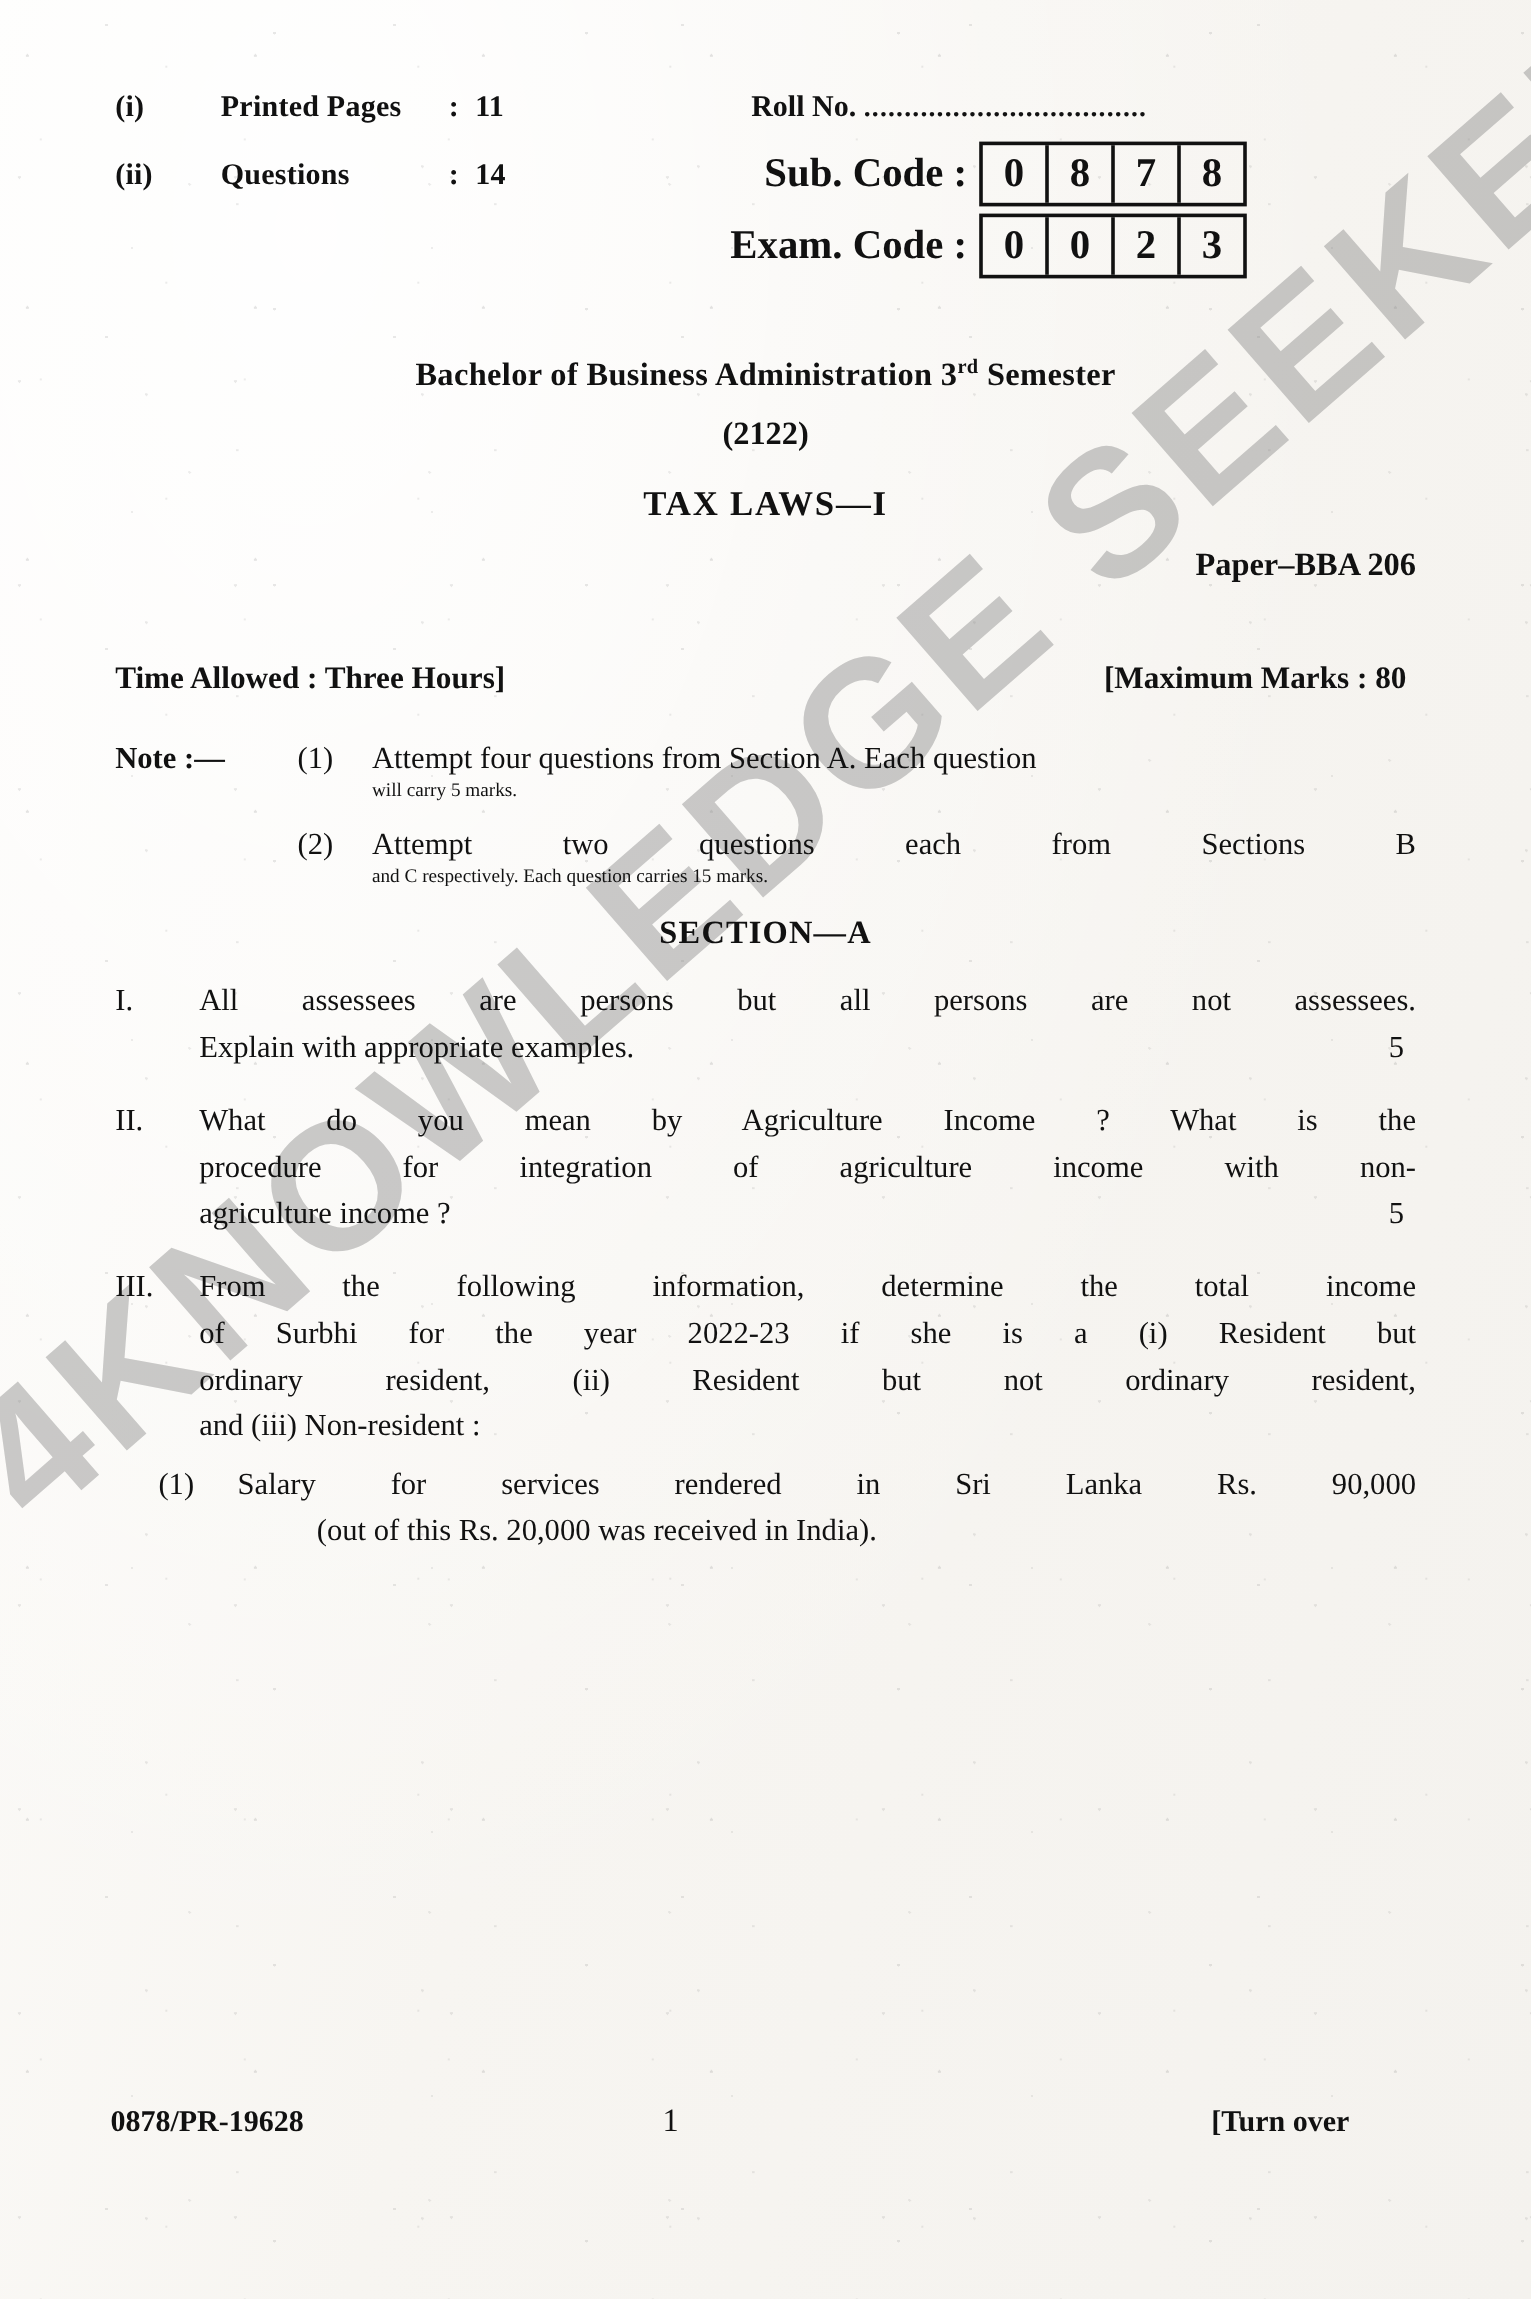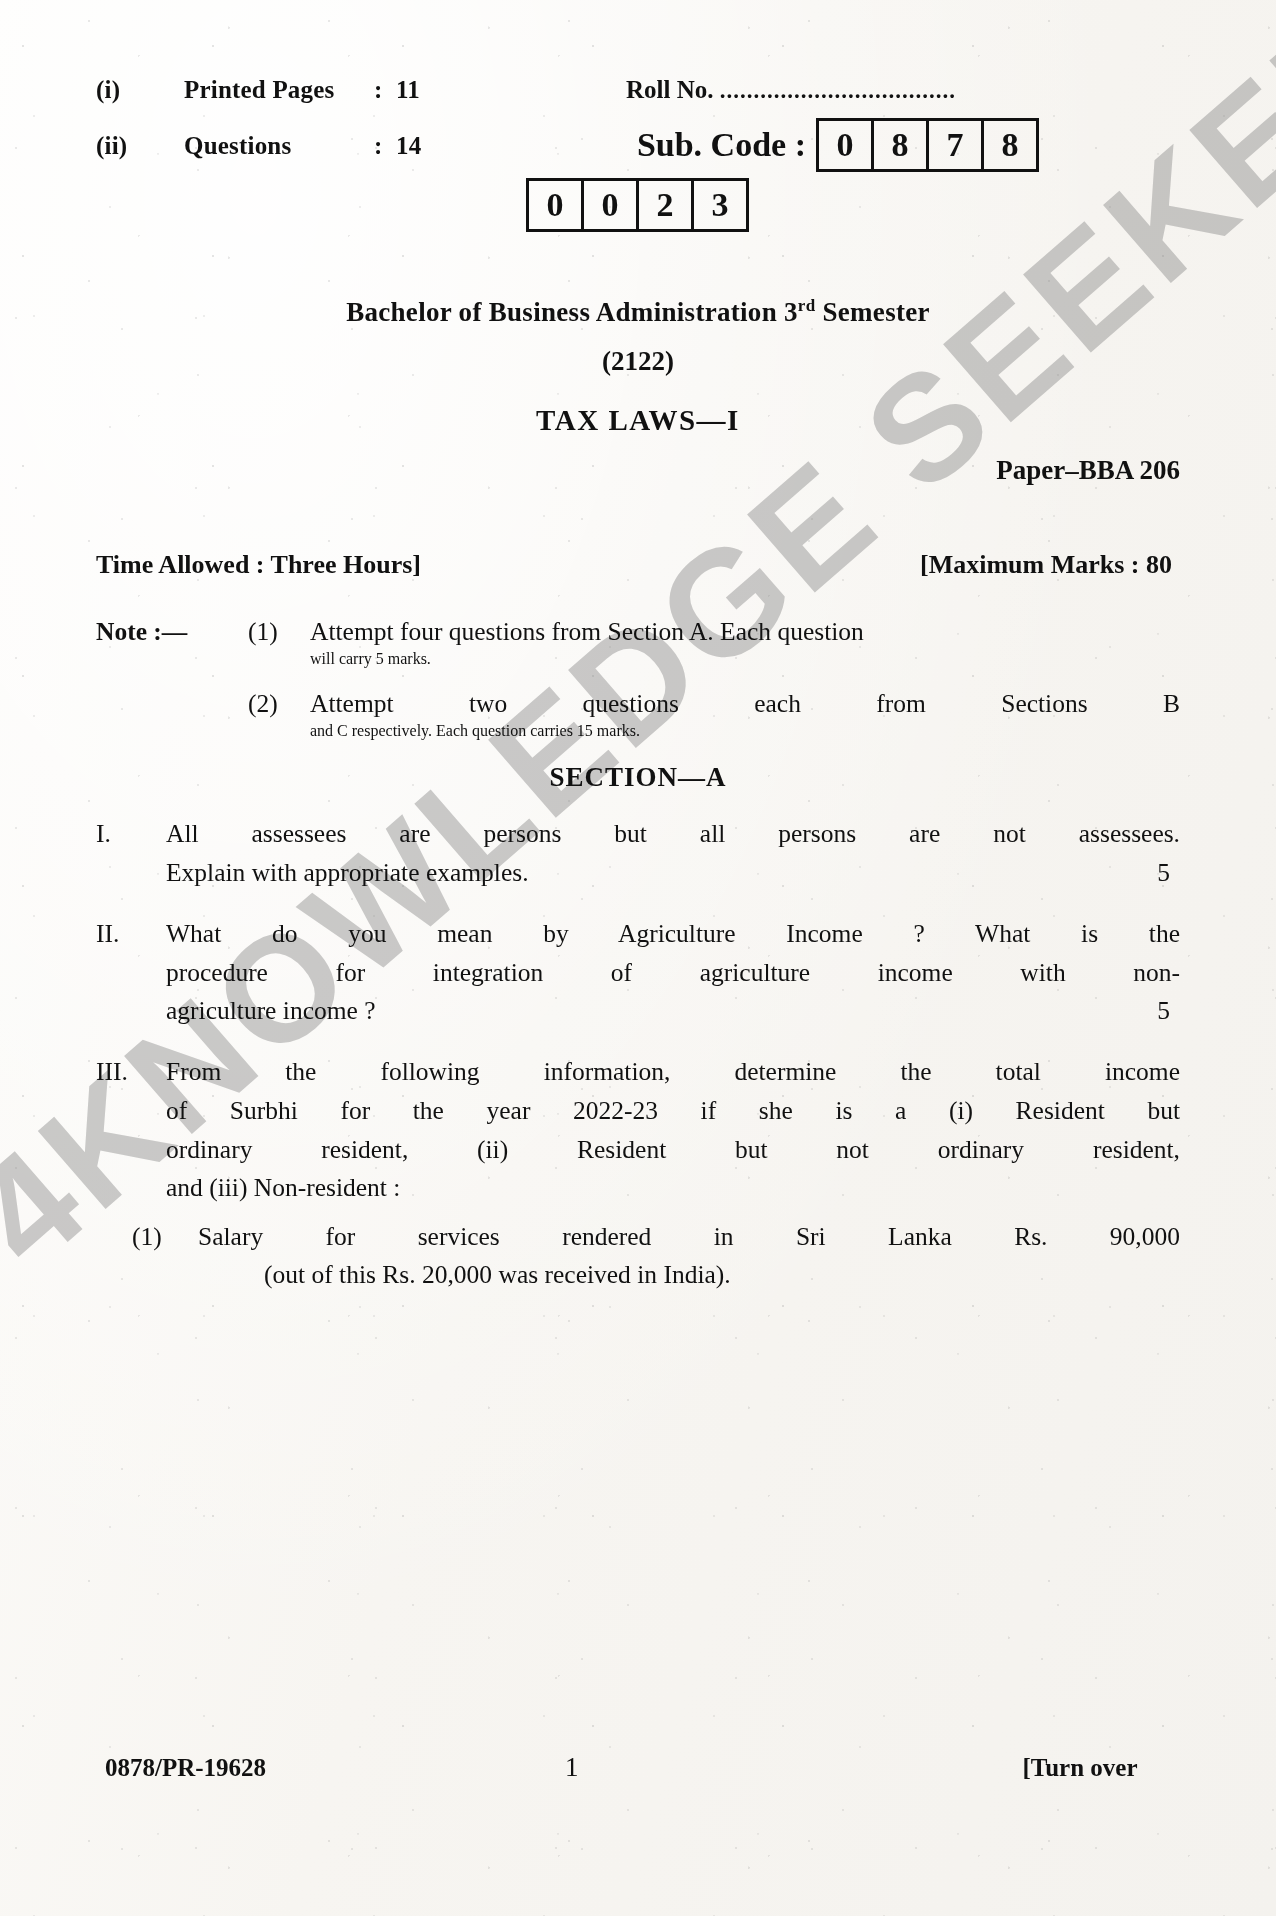--- a/index.html
+++ b/index.html
@@ -290,6 +290,7 @@
         </div>
 
         <div class="code-line">
+          <span class="code-label">Exam. Code :</span>
           <span class="code-boxes">
             <span class="cell">0</span>
             <span class="cell">0</span>

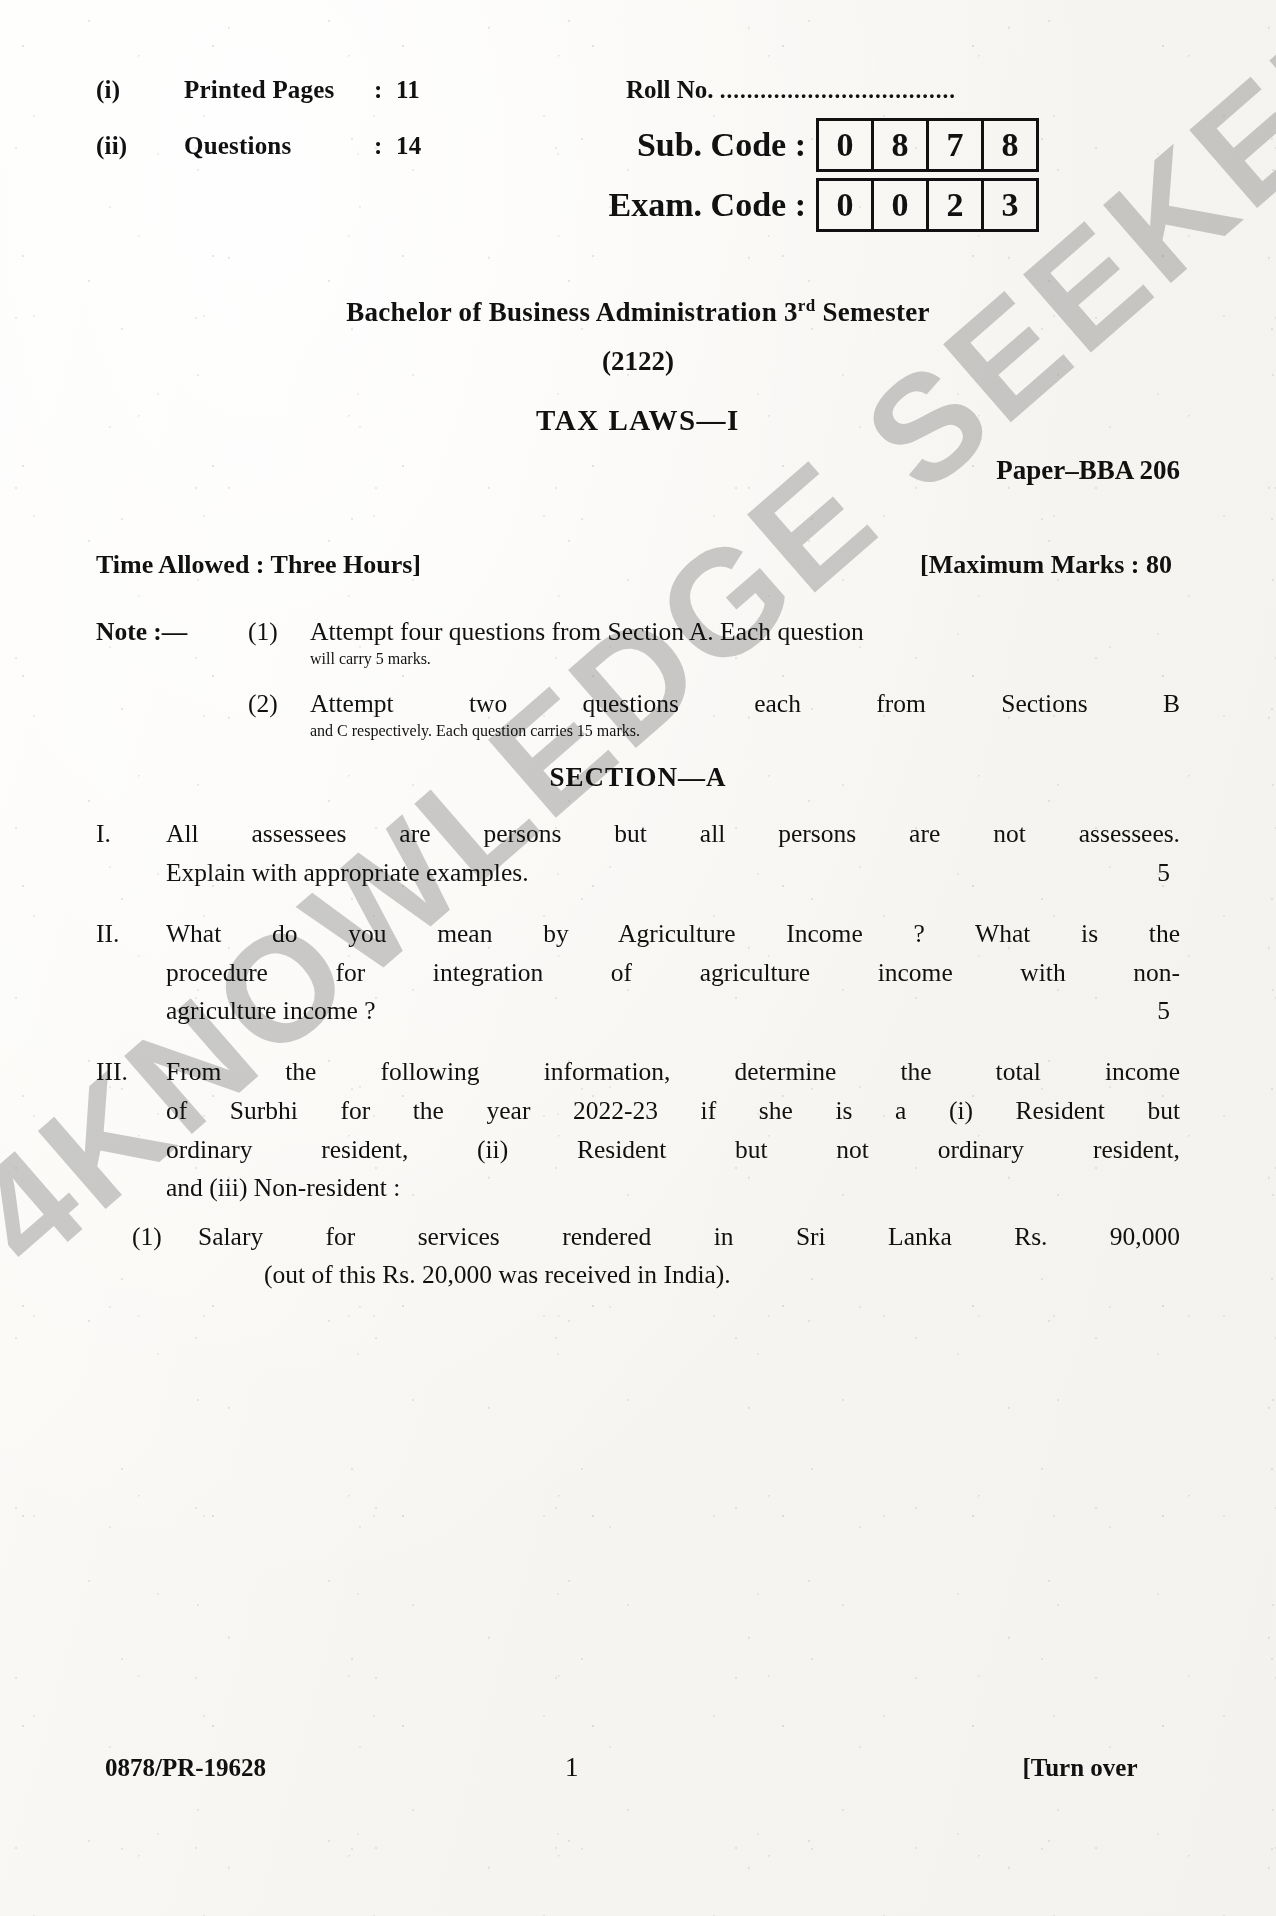--- a/index.html
+++ b/index.html
@@ -229,7 +229,7 @@
 
   .footer {
     position: absolute;
-    left: 105px;
+    left: 92px;
     top: 1752px;
     width: 1090px;
     display: flex;

